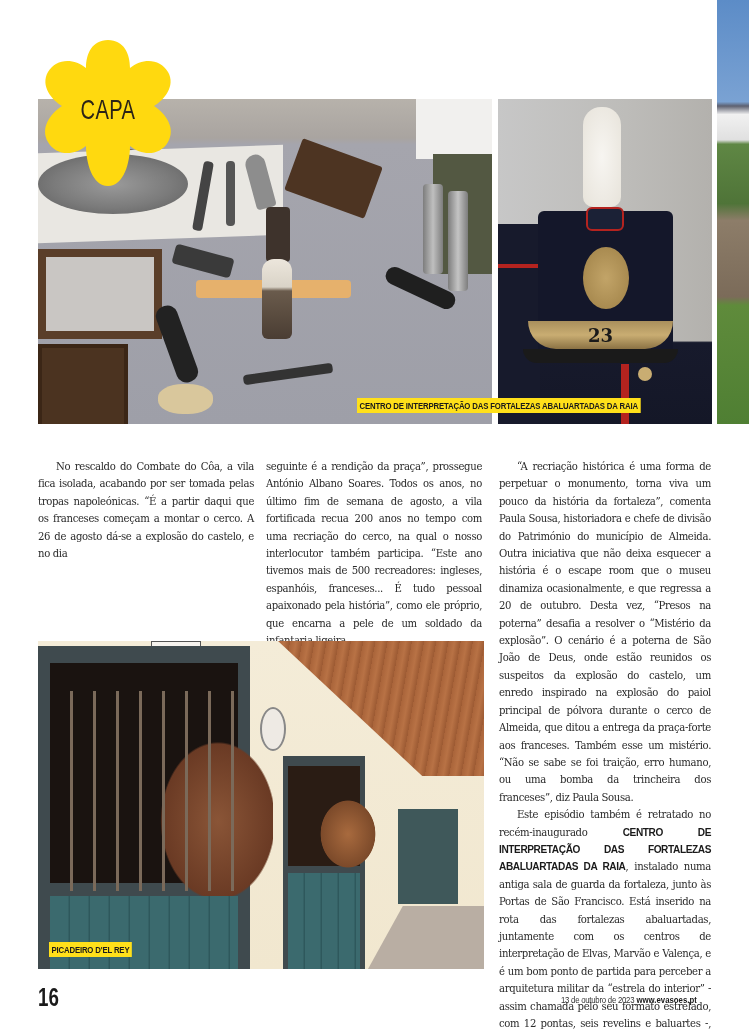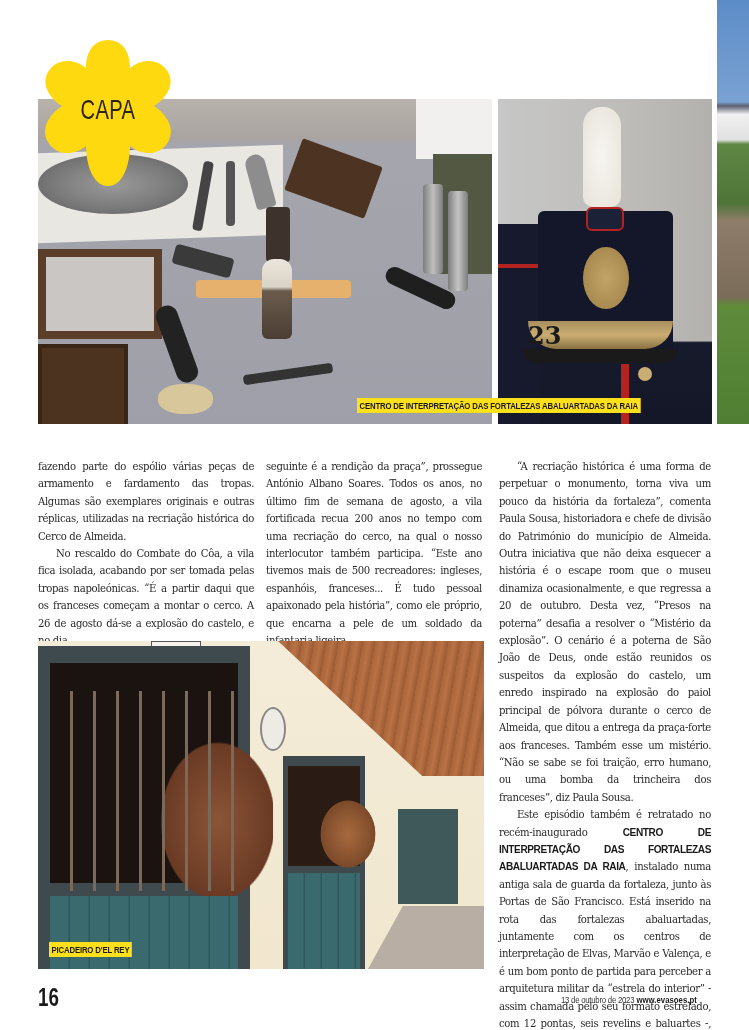--- a/index.html
+++ b/index.html
@@ -40,7 +40,7 @@
   #photo-shako .hat { left: 40px; top: 112px; width: 135px; height: 140px; background: #14172a; border-radius: 6px 6px 0 0; }
   #photo-shako .bow { left: 88px; top: 108px; width: 34px; height: 20px; background: #1b2136; border: 2px solid #b4231f; border-radius: 6px; }
   #photo-shako .badge { left: 85px; top: 148px; width: 46px; height: 62px; background: radial-gradient(ellipse at center, #c2a468 0%, #9e8046 100%); border-radius: 50%; }
-  #photo-shako .band { left: 30px; top: 222px; width: 145px; height: 28px; background: linear-gradient(180deg, #a98f5c 0%, #c9ad72 50%, #8b7244 100%); border-radius: 0 0 40px 40px; display: flex; align-items: center; justify-content: flex-start; font-family: "DejaVu Serif", serif; font-weight: bold; font-size: 24px; color: #1a1a1a; }
+  #photo-shako .band { left: 30px; top: 222px; width: 145px; height: 28px; background: linear-gradient(180deg, #a98f5c 0%, #c9ad72 50%, #8b7244 100%); border-radius: 0 0 40px 40px; display: flex; align-items: center; justify-content: center; font-family: "DejaVu Serif", serif; font-weight: bold; font-size: 18px; color: #1a1a1a; }
   #photo-shako .brim { left: 25px; top: 250px; width: 155px; height: 14px; background: #1a1a1a; border-radius: 0 0 30px 30px; }
   #photo-shako .coat { left: 0; top: 140px; width: 214px; height: 185px; background: linear-gradient(180deg, transparent 0%, transparent 55%, #171a2c 56%, #141727 100%); }
   #photo-shako .coat-left { left: 0; top: 125px; width: 42px; height: 200px; background: #171a2c; }

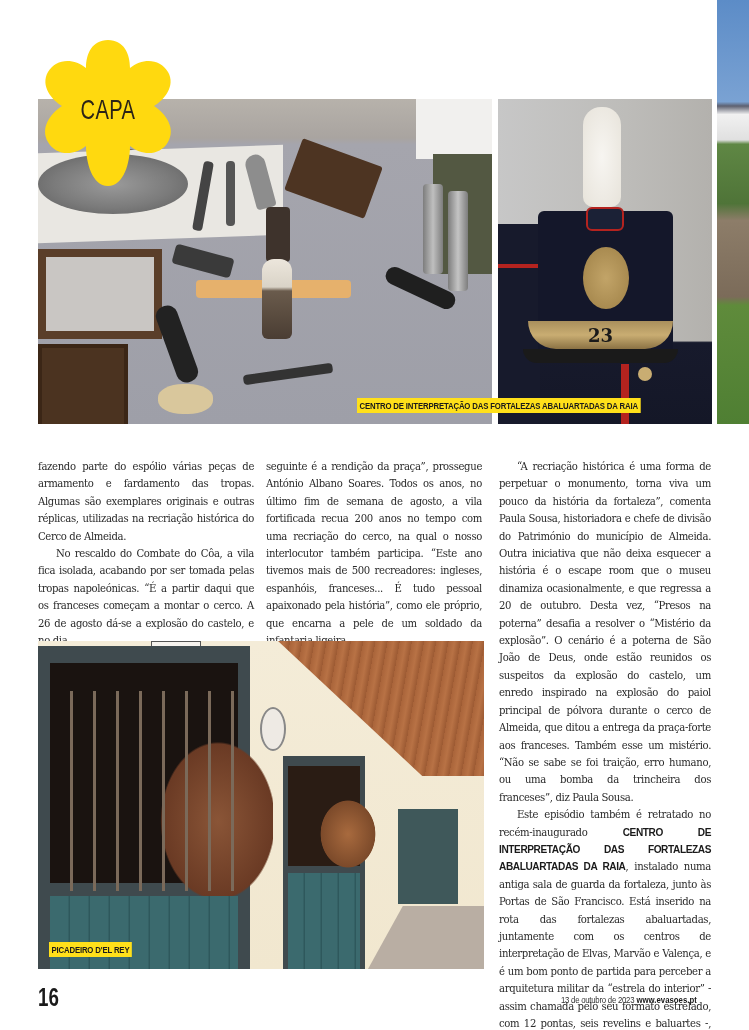--- a/index.html
+++ b/index.html
@@ -159,7 +159,6 @@
 </div>
 
 <div class="col" id="col-1">
-  <p>fazendo parte do espólio várias peças de armamento e fardamento das tropas. Algumas são exemplares originais e outras réplicas, utilizadas na recriação histórica do Cerco de Almeida.</p>
   <p class="indent">No rescaldo do Combate do Côa, a vila fica isolada, acabando por ser tomada pelas tropas napoleónicas. “É a partir daqui que os franceses começam a montar o cerco. A 26 de agosto dá-se a explosão do castelo, e no dia</p>
 </div>
 

